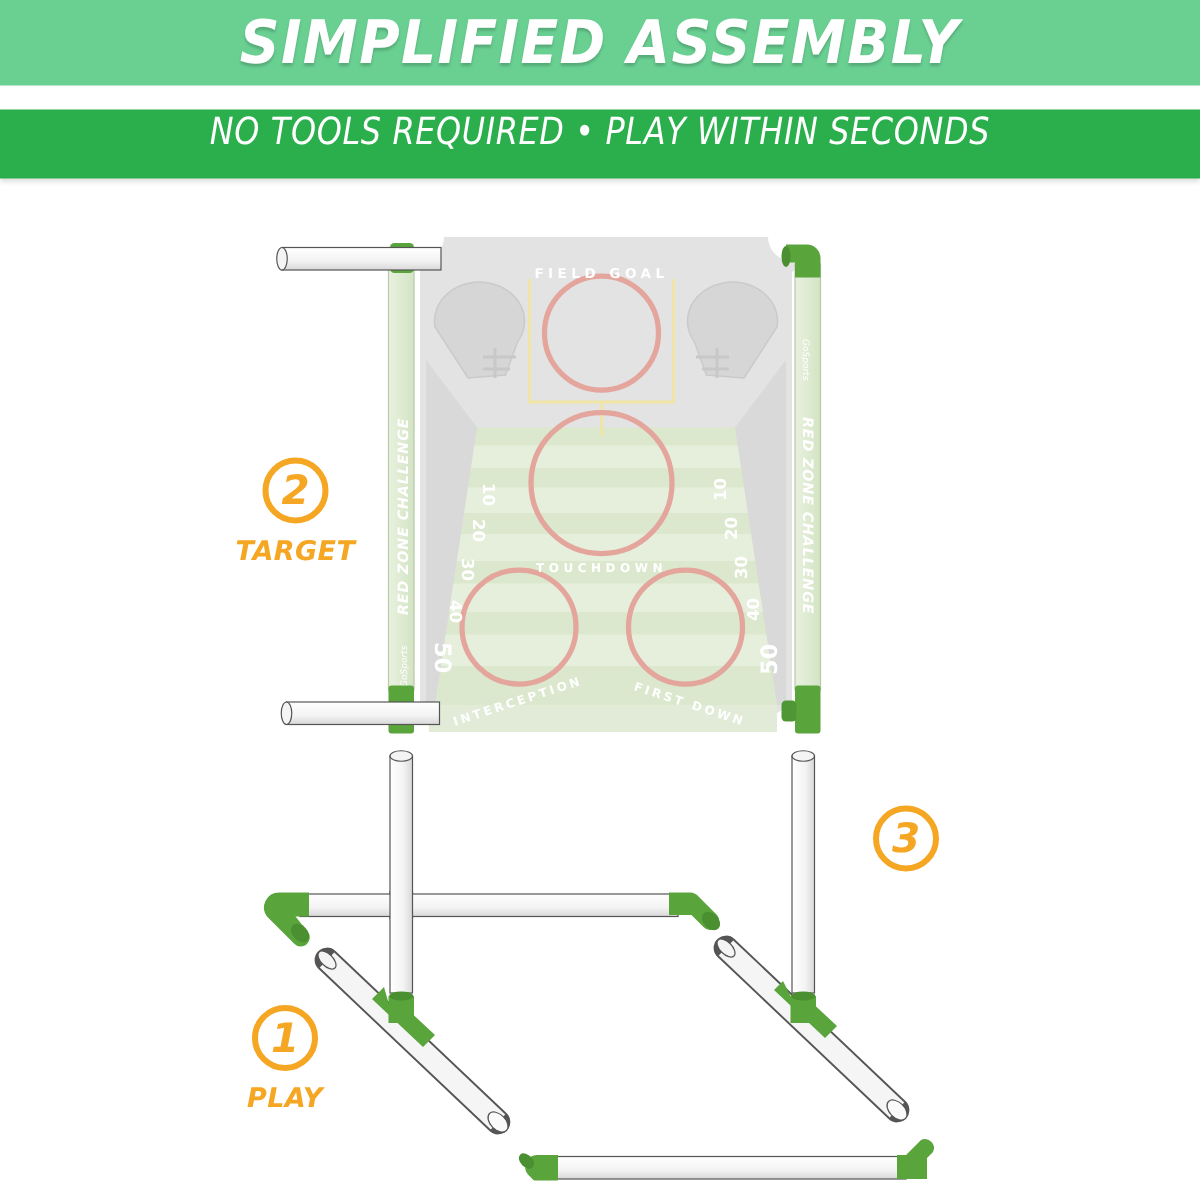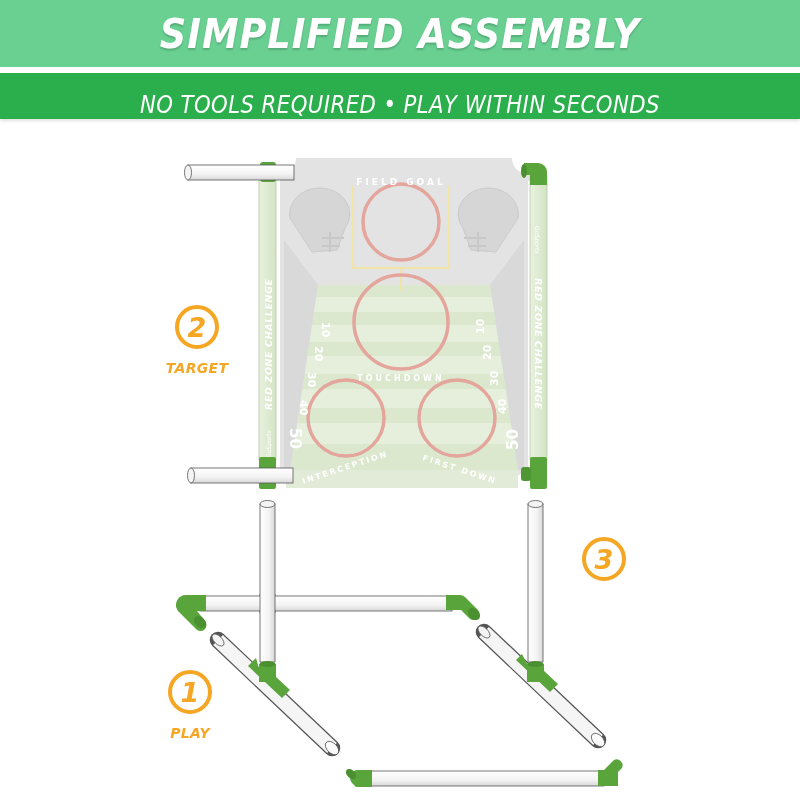--- a/index.html
+++ b/index.html
@@ -4,7 +4,7 @@
 <style>
   html, body { margin:0; padding:0; background:#ffffff; }
   body { width:800px; height:800px; position:relative; overflow:hidden; font-family:"Liberation Sans", sans-serif; }
-  .top-band { position:absolute; left:0; top:0; width:800px; height:67px; background:#69d092; display:flex; align-items:center; justify-content:center; }
+  .top-band { position:absolute; left:0; top:0; width:800px; height:57px; background:#69d092; display:flex; align-items:center; justify-content:center; }
   .title { color:#ffffff; font-family:"DejaVu Sans", sans-serif; font-weight:bold; font-style:italic; font-size:40px; letter-spacing:1px; text-shadow:0 2px 2px rgba(0,0,0,0.18); transform:scaleX(0.92); }
   .sub-band { position:absolute; left:0; top:73px; width:800px; height:46px; background:#2bae4c; display:flex; align-items:flex-end; justify-content:center; box-shadow:0 2px 3px rgba(0,0,0,0.12); }
   .subtitle { color:#ffffff; font-family:"DejaVu Sans", sans-serif; font-style:italic; font-size:25px; letter-spacing:0.5px; transform:scaleX(0.85); }

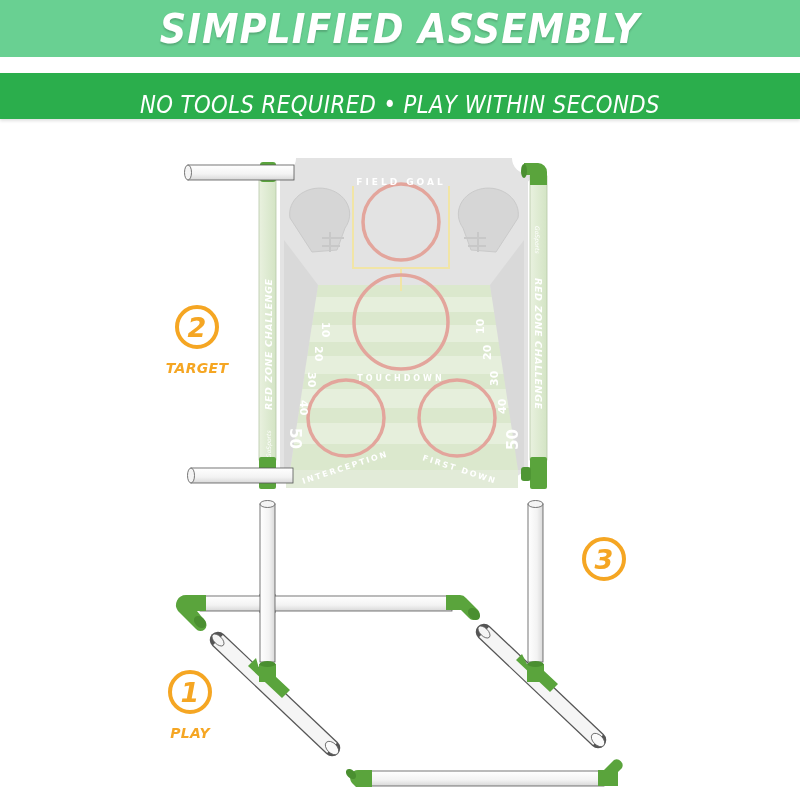--- a/index.html
+++ b/index.html
@@ -6,7 +6,7 @@
   body { width:800px; height:800px; position:relative; overflow:hidden; font-family:"Liberation Sans", sans-serif; }
   .top-band { position:absolute; left:0; top:0; width:800px; height:57px; background:#69d092; display:flex; align-items:center; justify-content:center; }
   .title { color:#ffffff; font-family:"DejaVu Sans", sans-serif; font-weight:bold; font-style:italic; font-size:40px; letter-spacing:1px; text-shadow:0 2px 2px rgba(0,0,0,0.18); transform:scaleX(0.92); }
-  .sub-band { position:absolute; left:0; top:73px; width:800px; height:46px; background:#2bae4c; display:flex; align-items:flex-end; justify-content:center; box-shadow:0 2px 3px rgba(0,0,0,0.12); }
+  .sub-band { position:absolute; left:0; top:73px; width:800px; height:46px; background:#2bae4c; display:flex; align-items:flex-start; justify-content:center; box-shadow:0 2px 3px rgba(0,0,0,0.12); }
   .subtitle { color:#ffffff; font-family:"DejaVu Sans", sans-serif; font-style:italic; font-size:25px; letter-spacing:0.5px; transform:scaleX(0.85); }
   .art { position:absolute; left:0; top:0; width:800px; height:800px; }
   .step { position:absolute; display:flex; flex-direction:column; align-items:center; color:#f5a623; }

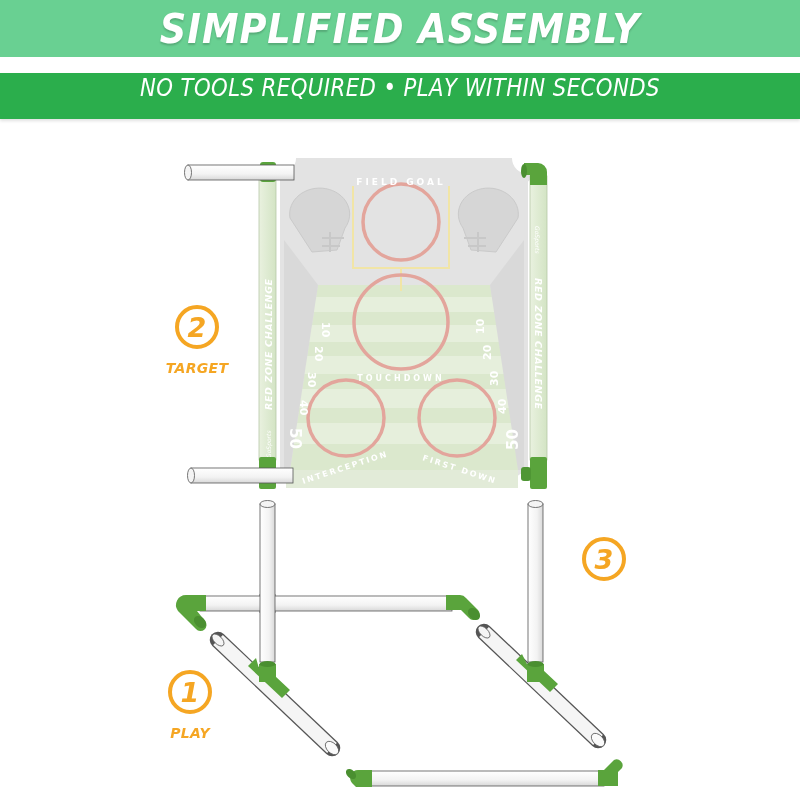--- a/index.html
+++ b/index.html
@@ -11,7 +11,7 @@
   .art { position:absolute; left:0; top:0; width:800px; height:800px; }
   .step { position:absolute; display:flex; flex-direction:column; align-items:center; color:#f5a623; }
   .step-num { width:40px; height:40px; border:4px solid #f5a623; border-radius:50%; display:flex; align-items:center; justify-content:center; font-family:"DejaVu Sans", sans-serif; font-weight:bold; font-style:italic; font-size:27px; color:#f5a623; box-sizing:border-box; width:44px; height:44px; }
-  .step-label { margin-top:8px; font-family:"DejaVu Sans", sans-serif; font-weight:bold; font-style:italic; font-size:14px; line-height:22px; text-align:center; color:#f5a623; letter-spacing:0.3px; }
+  .step-label { margin-top:8px; font-family:"DejaVu Sans", sans-serif; font-weight:bold; font-style:italic; font-size:18px; line-height:22px; text-align:center; color:#f5a623; letter-spacing:0.3px; }
   .step-2 { left:152px; top:305px; width:90px; }
   .step-3 { left:552px; top:537px; width:104px; }
   .step-1 { left:152px; top:670px; width:76px; }

